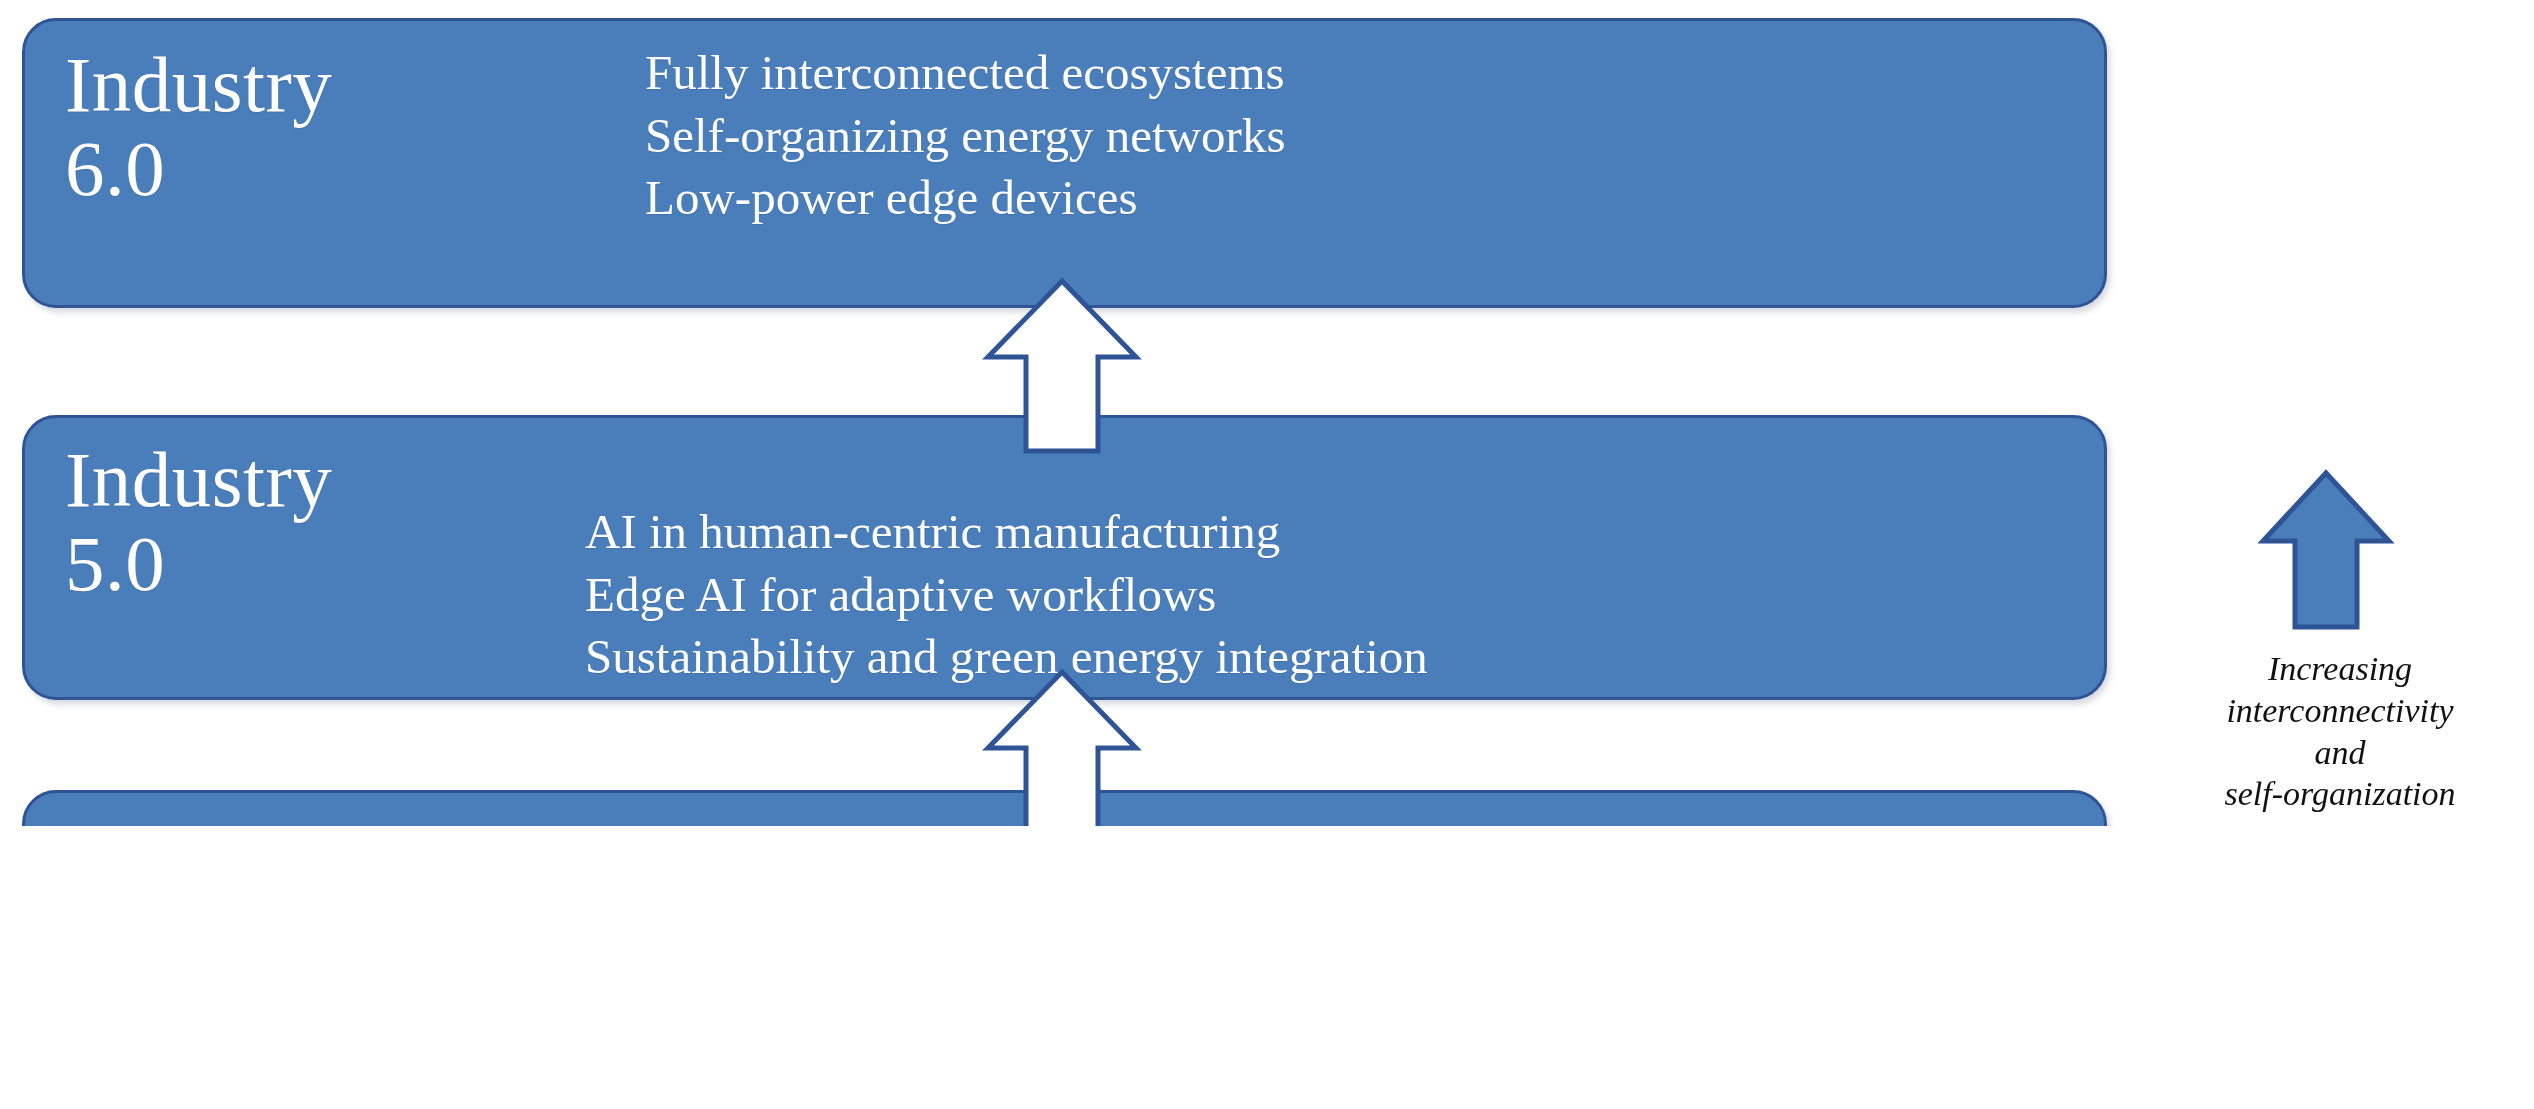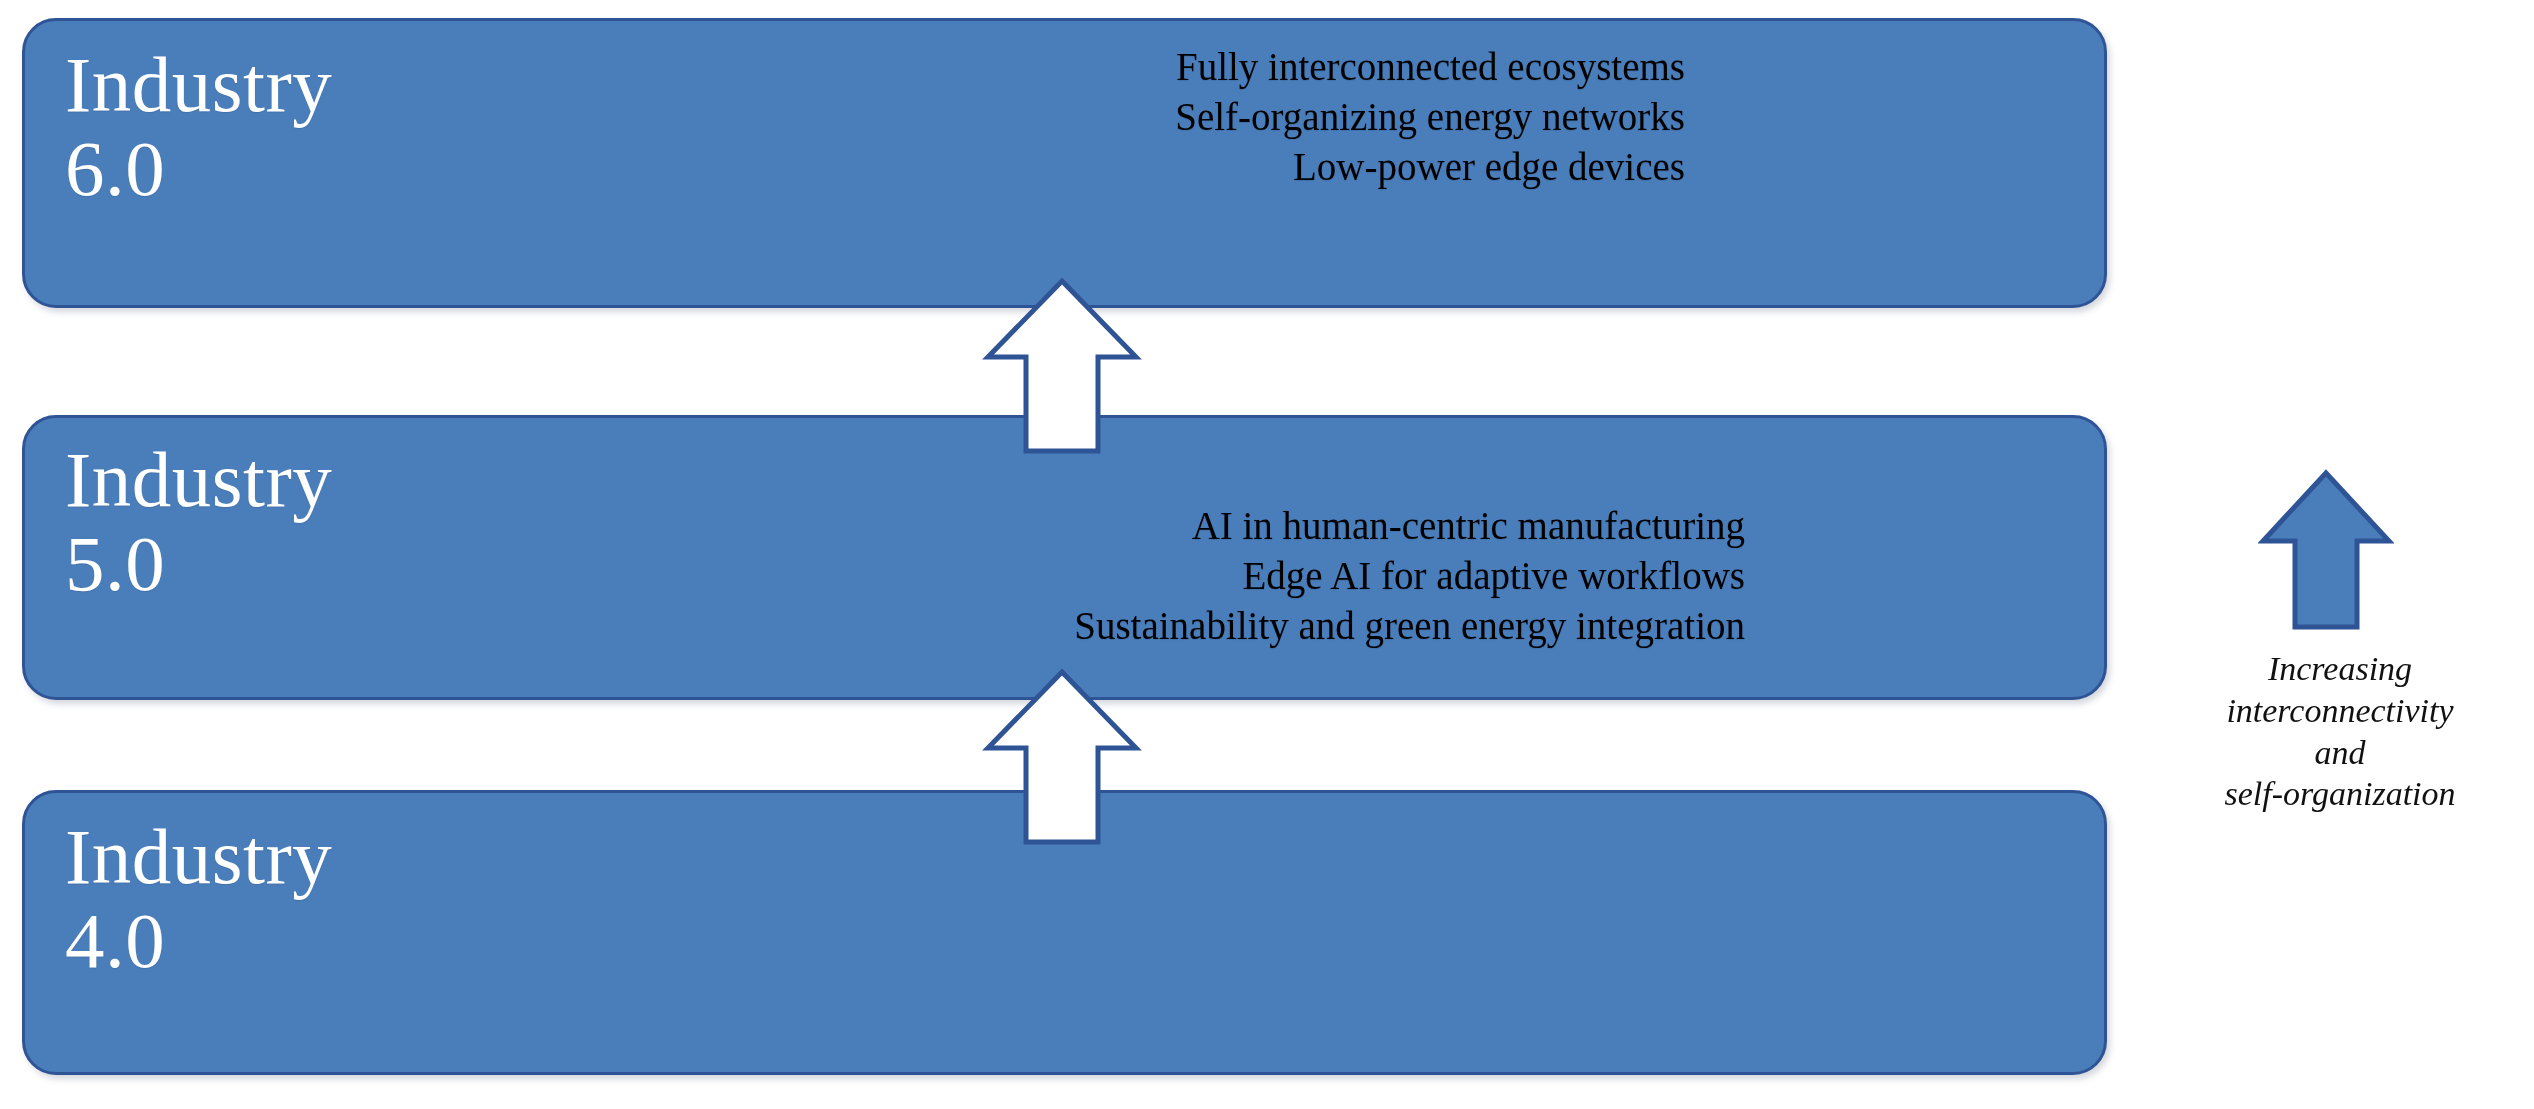--- a/index.html
+++ b/index.html
@@ -13,7 +13,7 @@
   #stage {
     position: relative;
     width: 2534px;
-    height: 1109px;
+    height: 826px;
     background: #ffffff;
     overflow: hidden;
   }

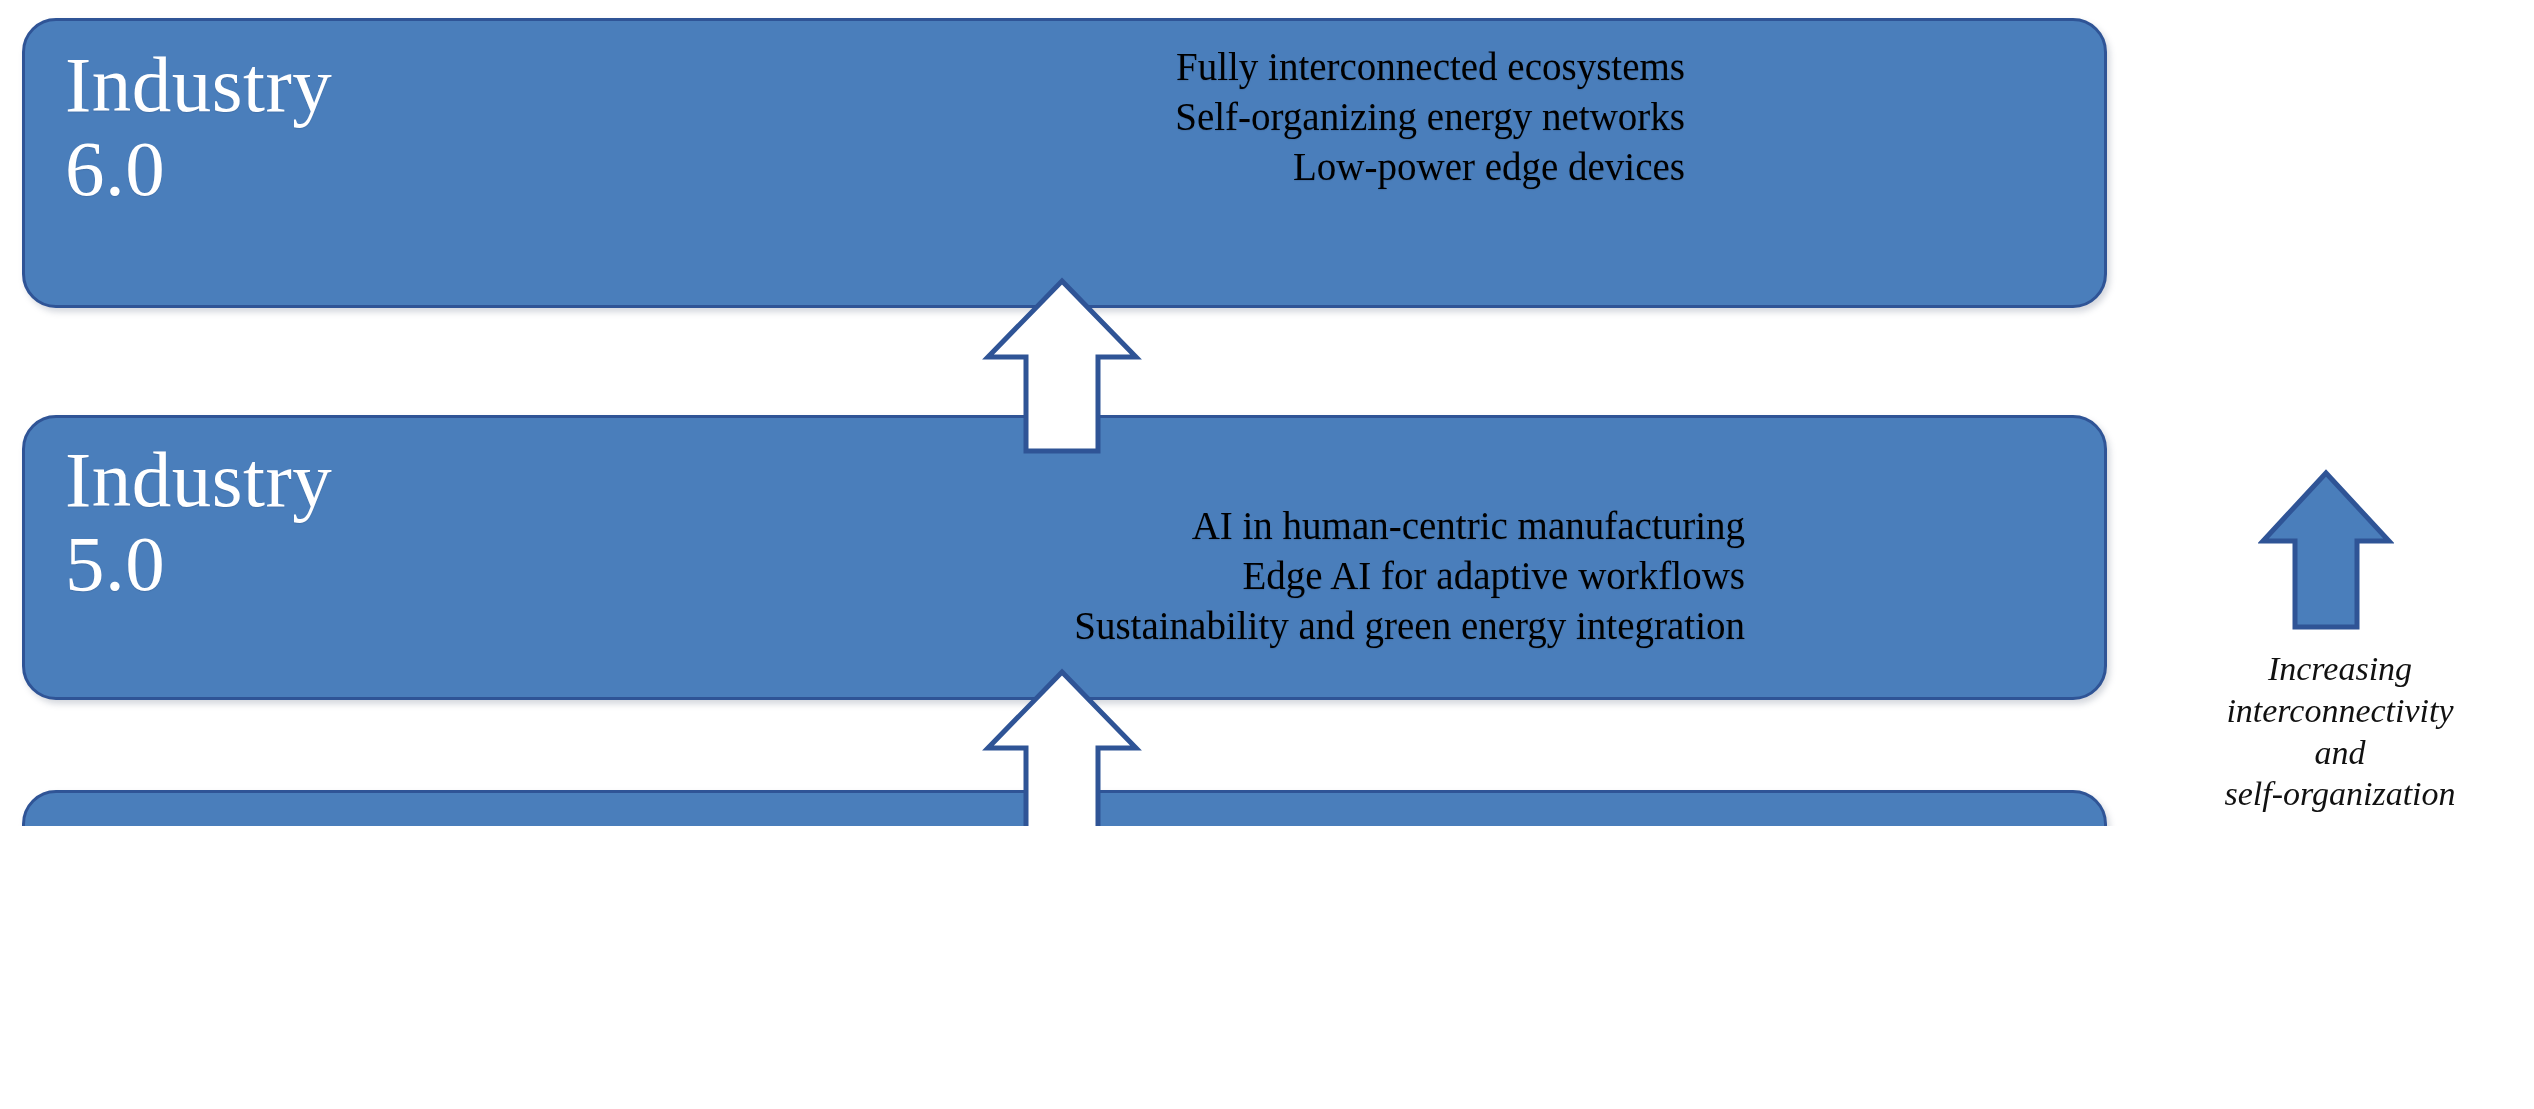--- a/index.html
+++ b/index.html
@@ -49,9 +49,9 @@
 
   .level-desc {
     position: absolute;
-    text-align: right;
-    color: #000000;
-    font-size: 39px;
+    text-align: left;
+    color: #ffffff;
+    font-size: 49px;
     line-height: 1.28;
     white-space: pre-line;
     text-shadow: 0 1px 1px rgba(40,70,110,0.22);

